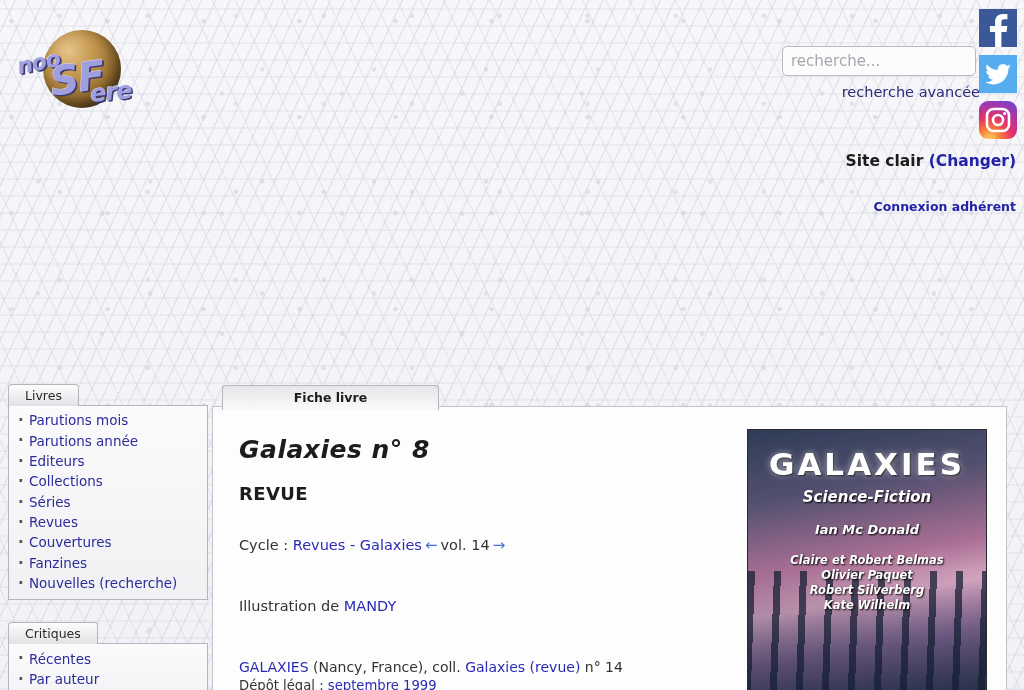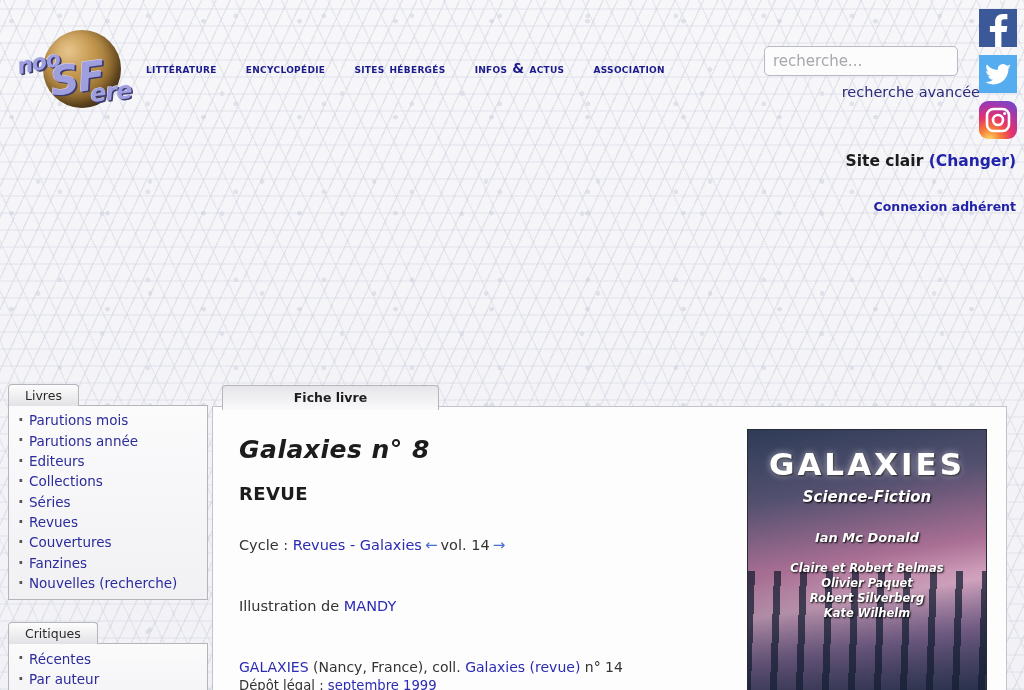--- a/index.html
+++ b/index.html
@@ -206,13 +206,6 @@
     </div>
   </div>
 
-  <div class="nav">
-    <a href="#">Littérature</a>
-    <a href="#">Encyclopédie</a>
-    <a href="#">Sites hébergés</a>
-    <a href="#">Infos &amp; actus</a>
-    <a href="#">Association</a>
-  </div>
 
   <div class="search-box">
     <input type="text" placeholder="recherche..." style="">

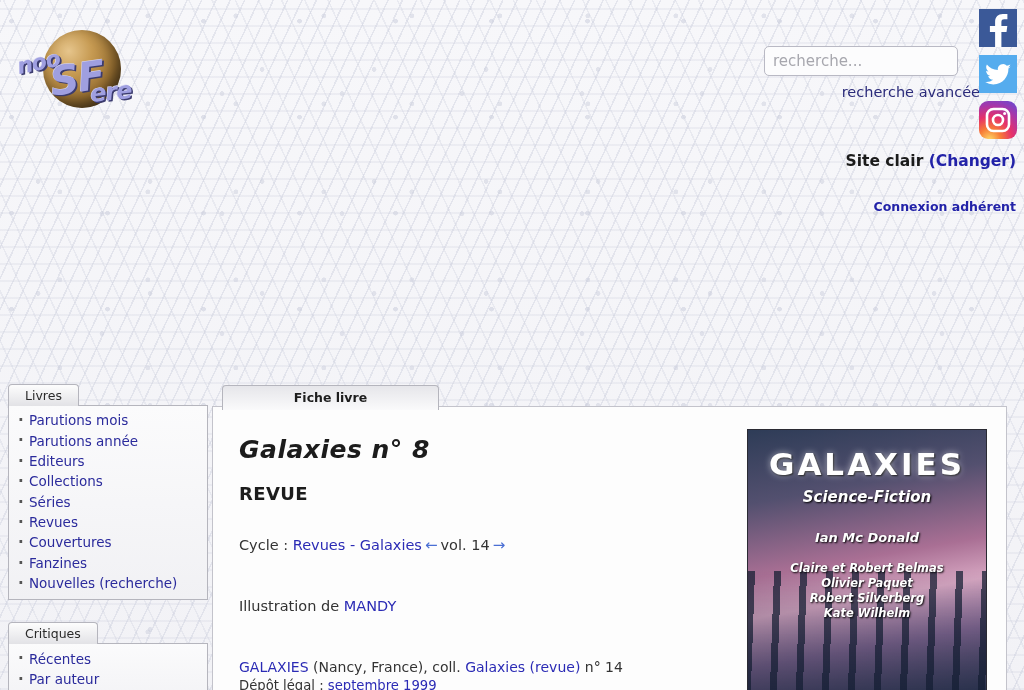--- a/index.html
+++ b/index.html
@@ -54,7 +54,7 @@
   }
   .nav a:first-letter { font-size: 17px; }
 
-  .search-box { position: absolute; left: 764px; top: 46px; }
+  .search-box { position: absolute; left: 782px; top: 46px; }
   .search-box input {
     width: 194px; height: 30px; border: 1px solid #b9b9c4; border-radius: 5px;
     background: #fcfcfd; padding: 0 8px; font-size: 15px; color: #333;

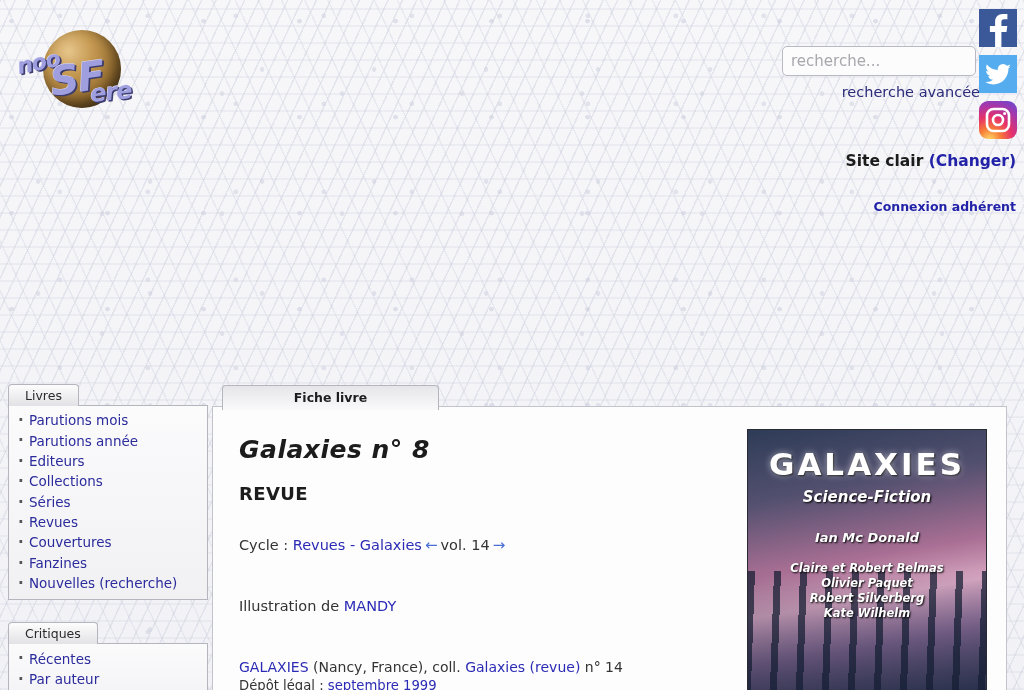--- a/index.html
+++ b/index.html
@@ -182,7 +182,7 @@
     text-shadow: 1px 1px 2px #000;
   }
   .cv-author {
-    position: relative; margin-top: 24px;
+    position: relative; margin-top: 16px;
     font-size: 13px; font-weight: 700; font-style: italic;
     text-shadow: 1px 1px 2px #000;
   }

